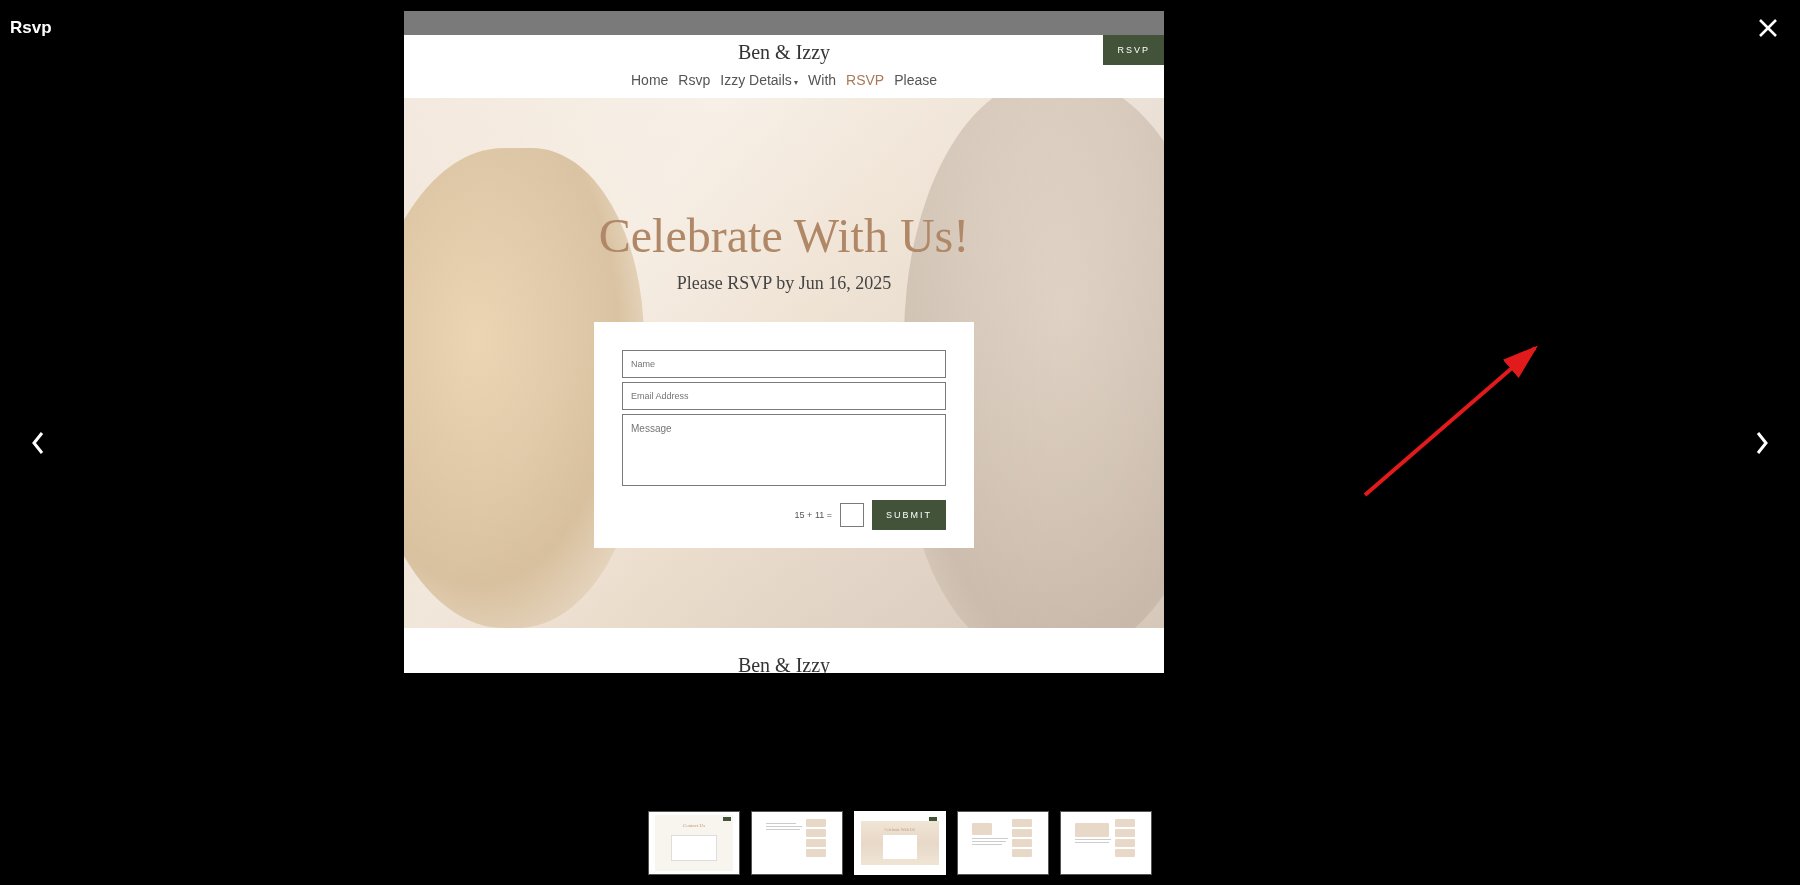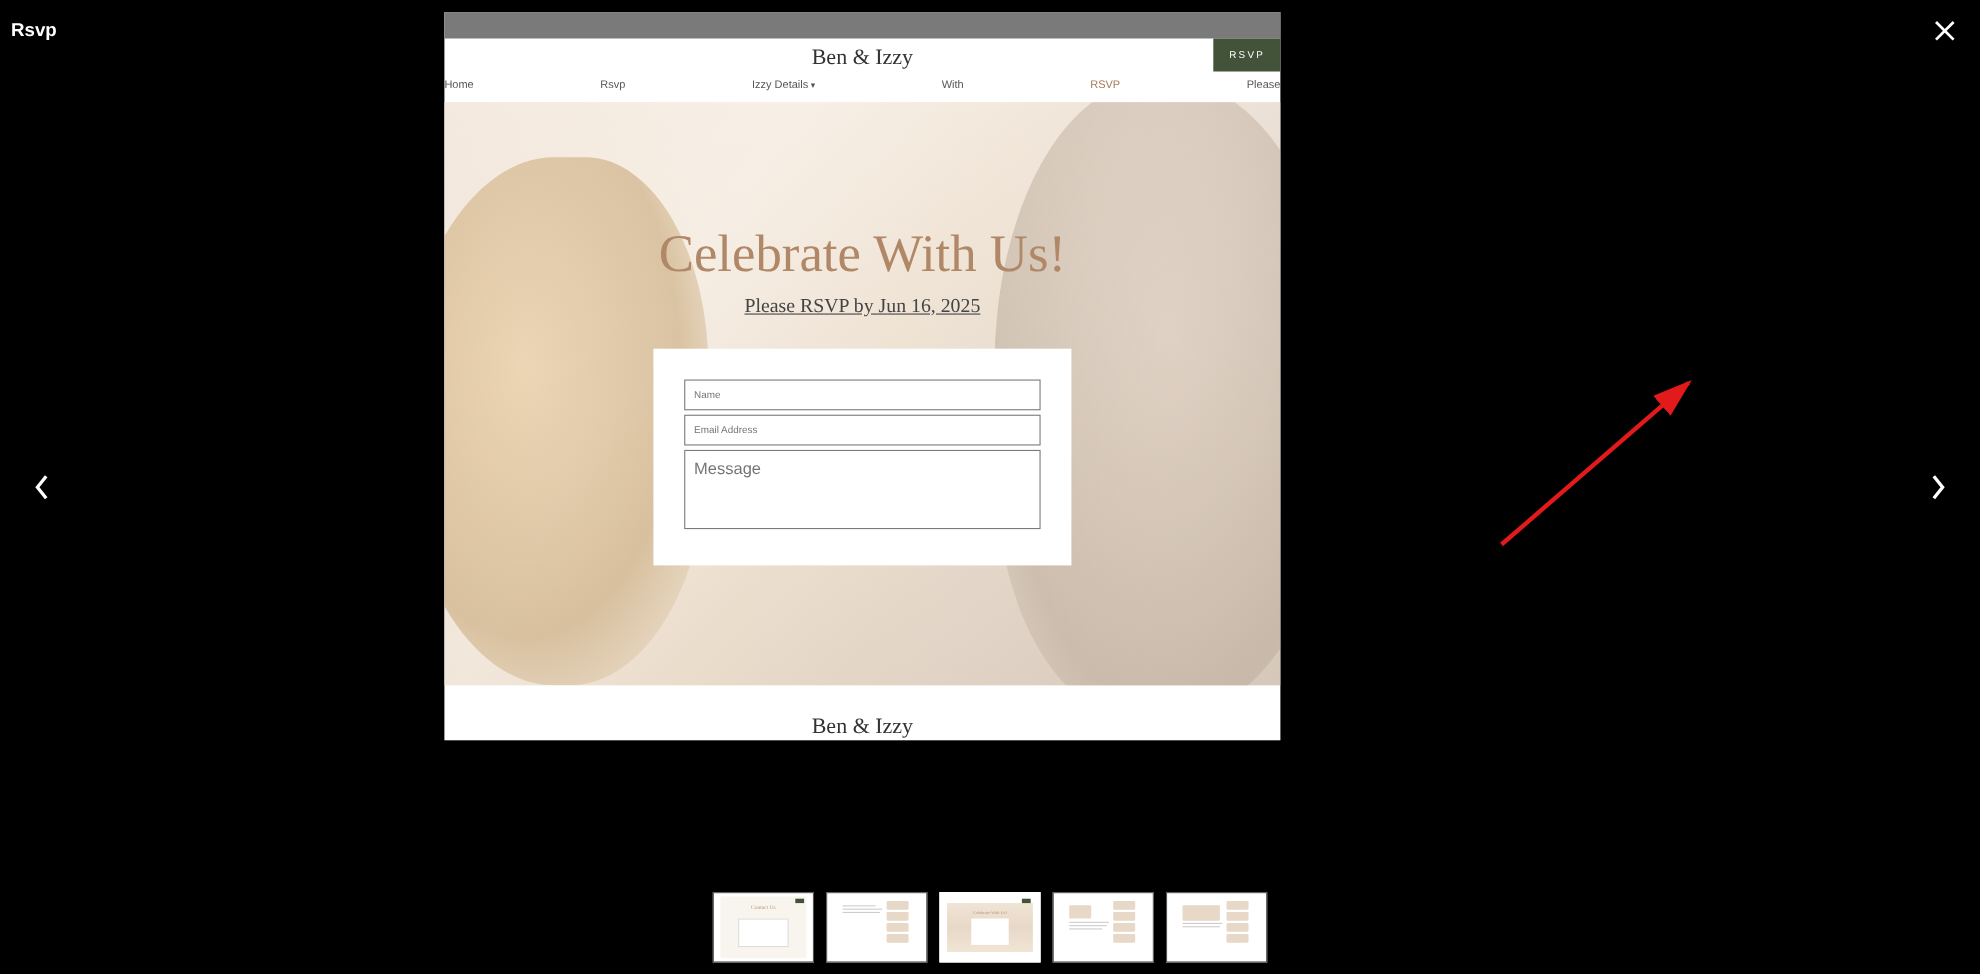--- a/index.html
+++ b/index.html
@@ -79,9 +79,9 @@
     }
     .nav-bar {
       display: flex;
-      justify-content: space-between;
+      justify-content: center;
       gap: 10px;
-      font-size: 10px;
+      font-size: 14px;
       color: #555;
       margin-top: 8px;
       padding-bottom: 10px;

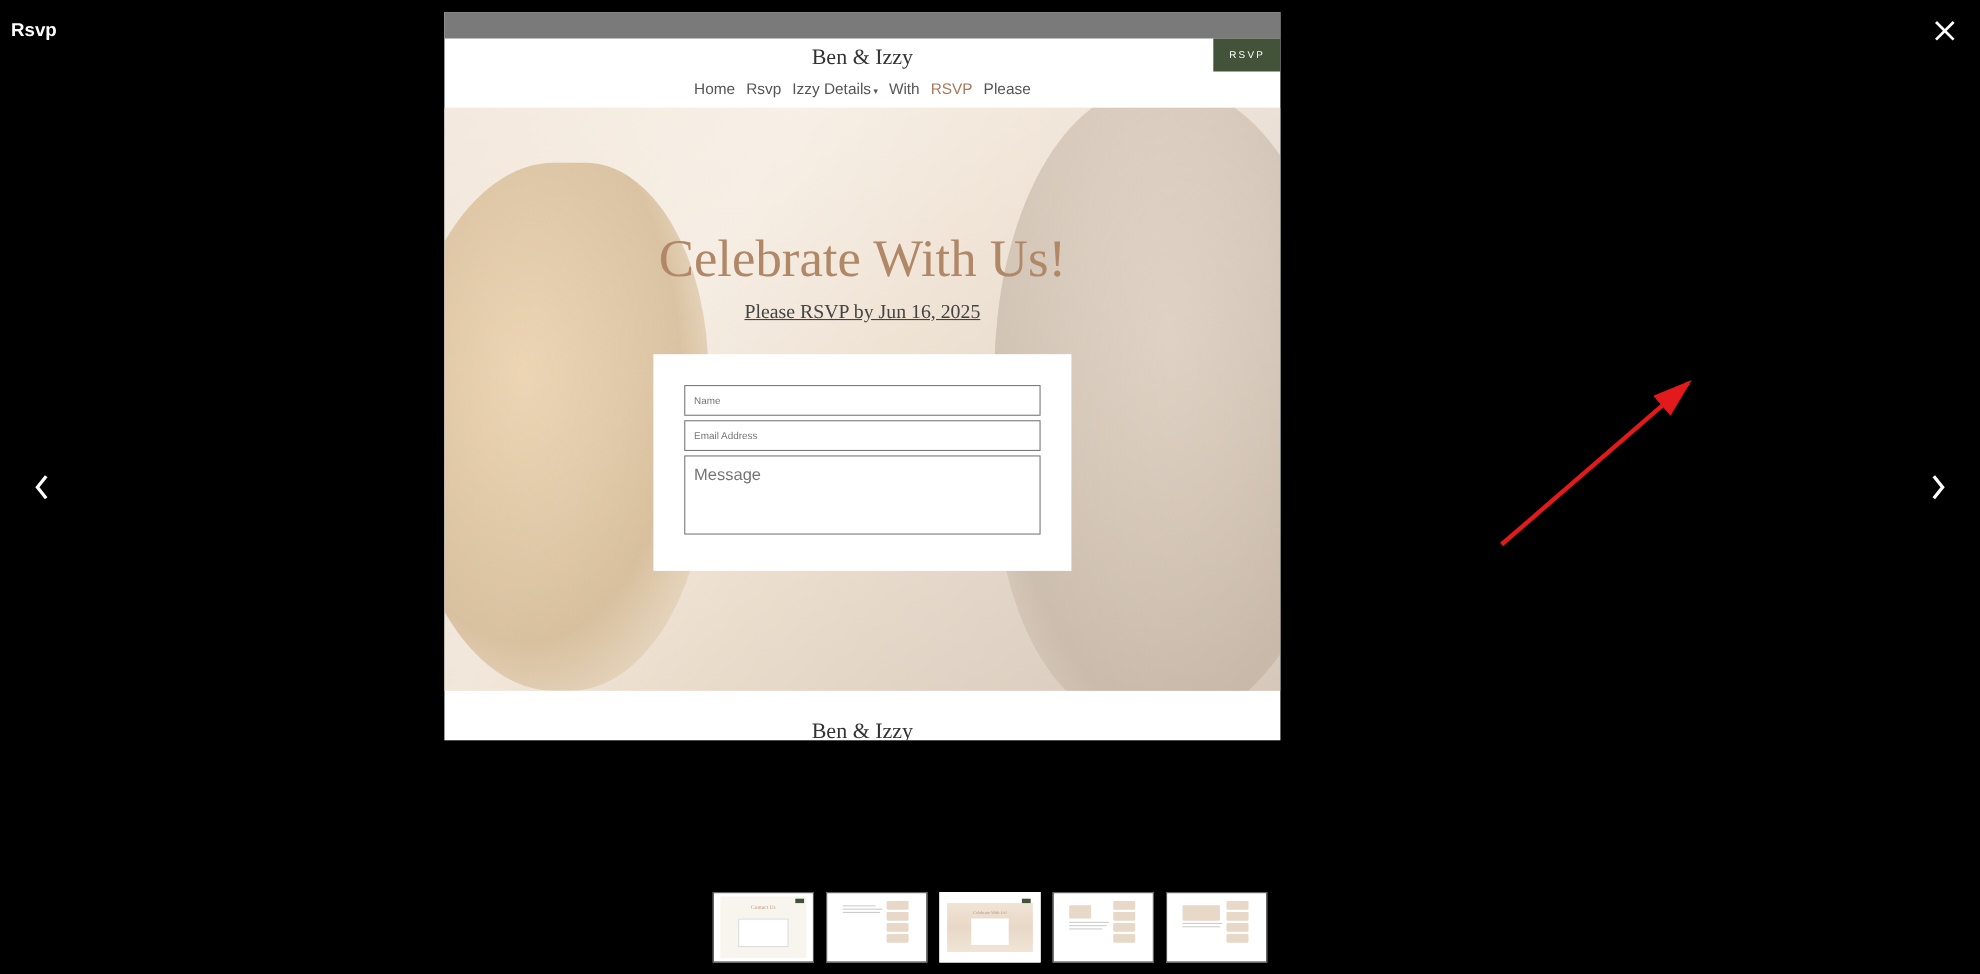--- a/index.html
+++ b/index.html
@@ -153,7 +153,6 @@
       margin-top: 10px;
       z-index: 1;
       position: relative;
-      text-decoration: underline;
     }
     .form-wrapper {
       background: #fff;

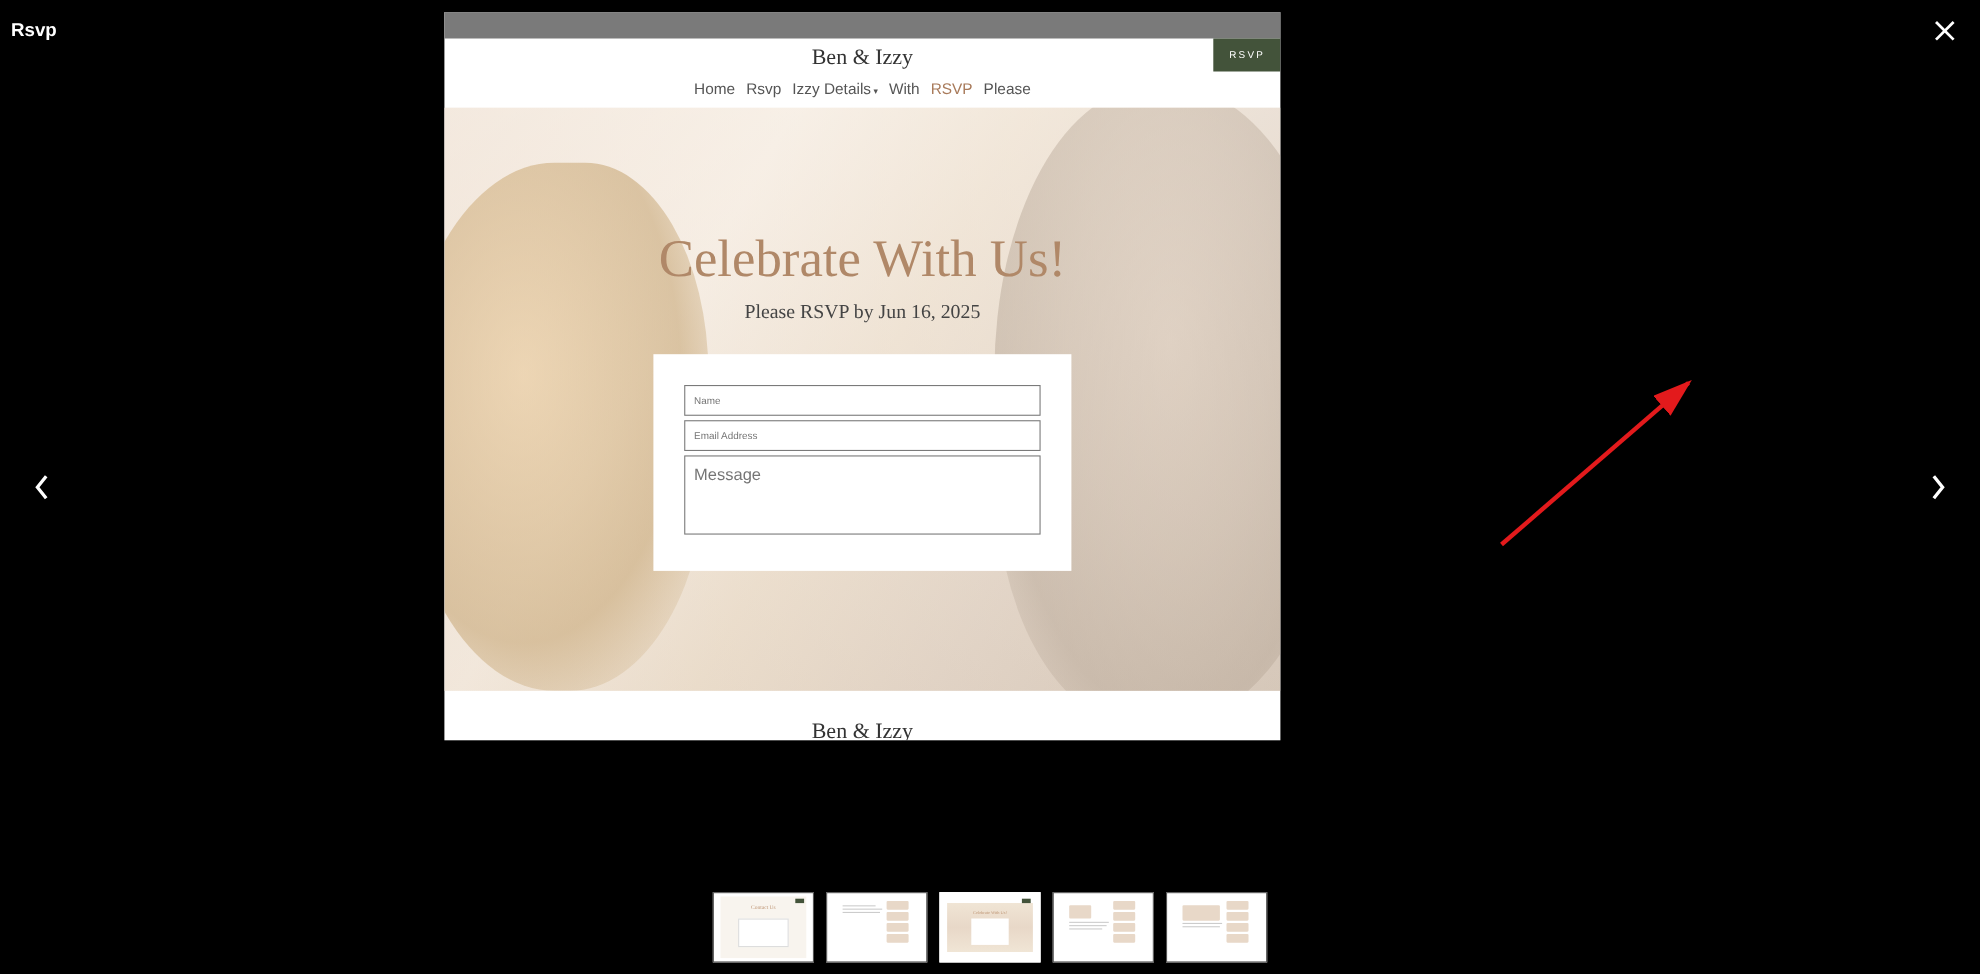--- a/index.html
+++ b/index.html
@@ -176,7 +176,7 @@
       width: 100%;
       border: 1px solid #7a7a7a;
       padding: 8px;
-      font-size: 15px;
+      font-size: 10px;
       height: 72px;
       resize: none;
       font-family: inherit;

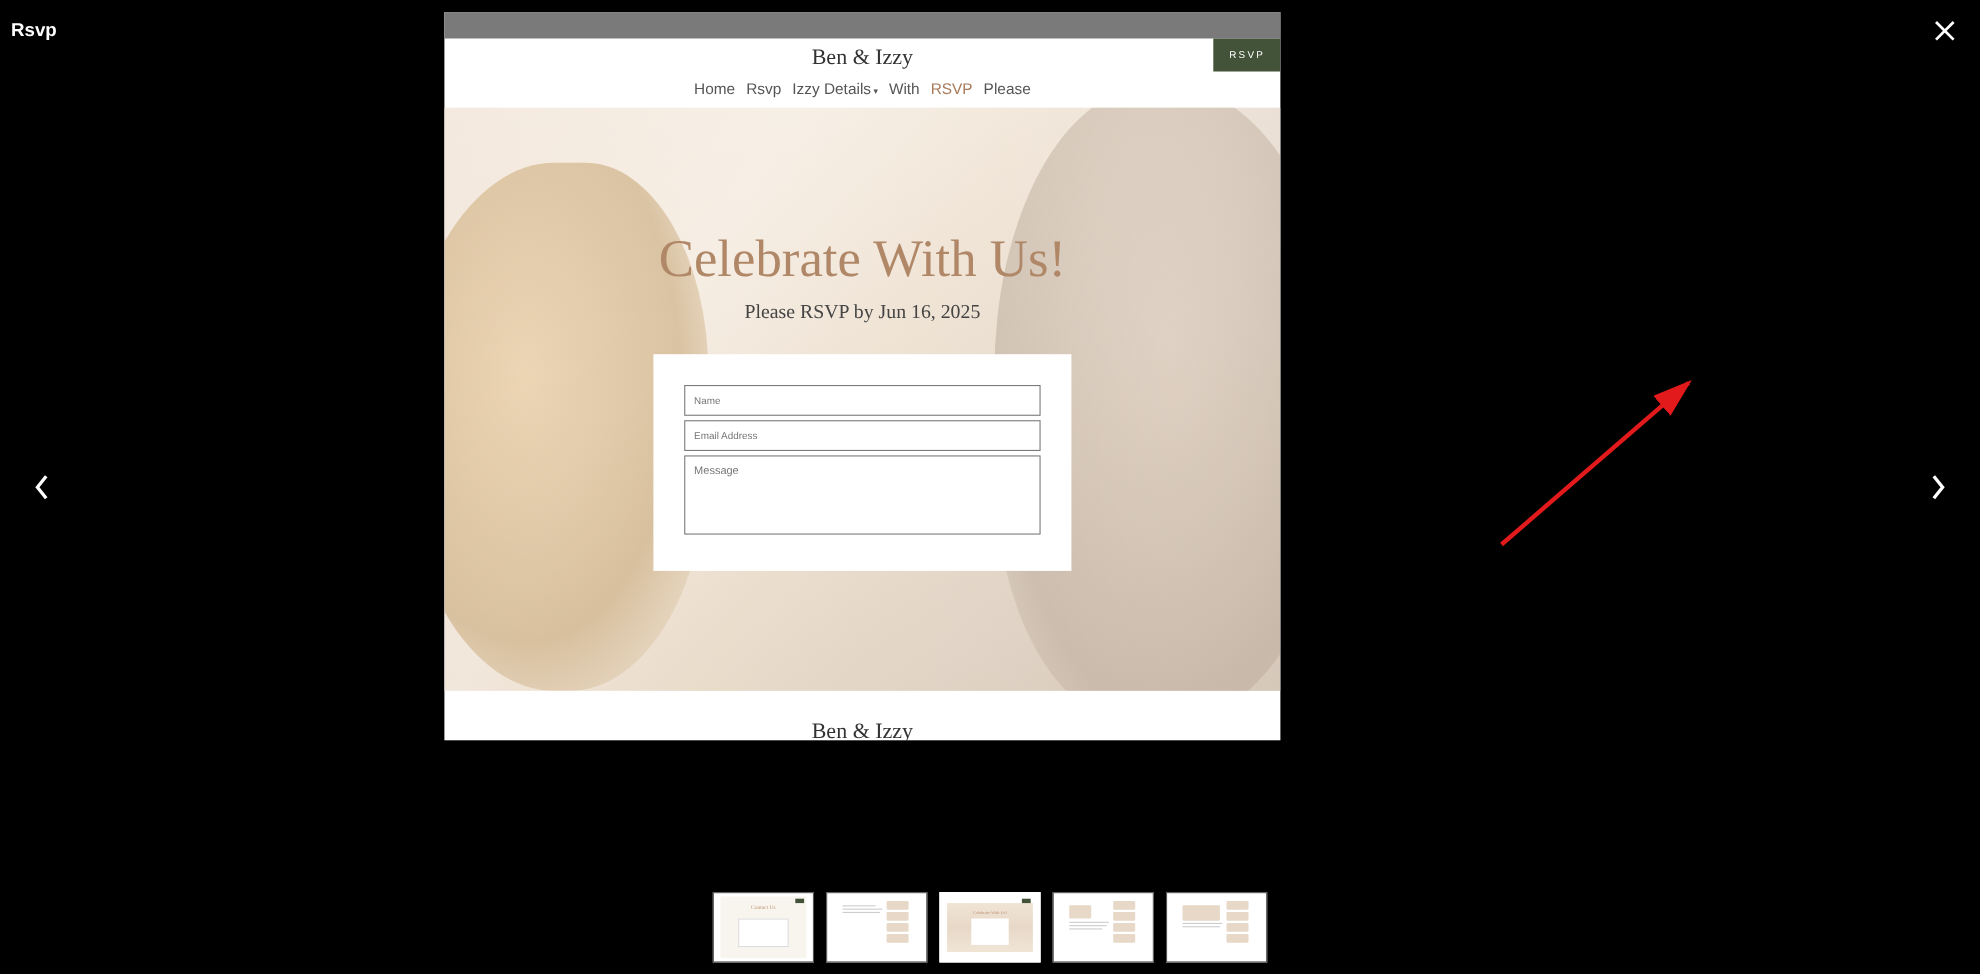--- a/index.html
+++ b/index.html
@@ -364,6 +364,11 @@
       <input class="form-input" placeholder="Name" style="">
       <input class="form-input" placeholder="Email Address" style="">
       <textarea class="form-textarea" placeholder="Message" style=""></textarea>
+      <div class="form-bottom">
+        <span class="captcha-text">15 + 11 =</span>
+        <input class="captcha-input" style="">
+        <button class="submit-btn">SUBMIT</button>
+      </div>
     </div>
   </div>
   <div class="footer-section">

